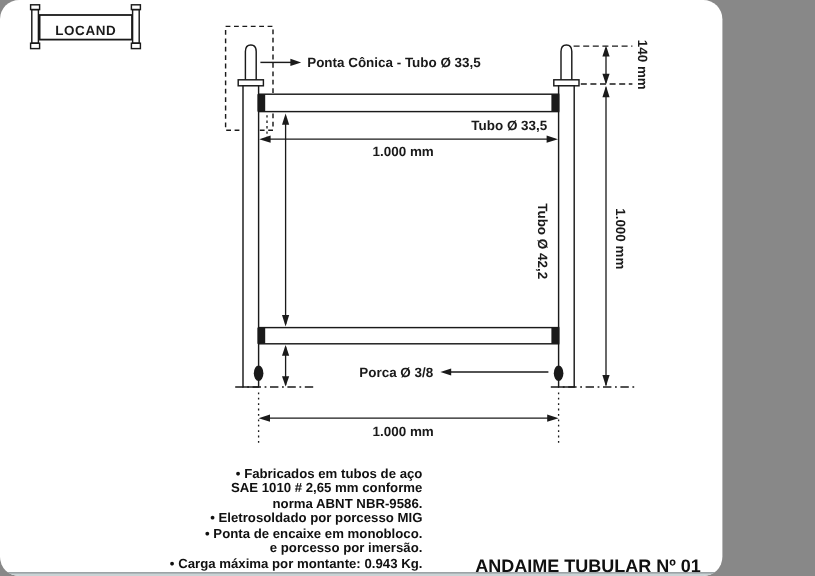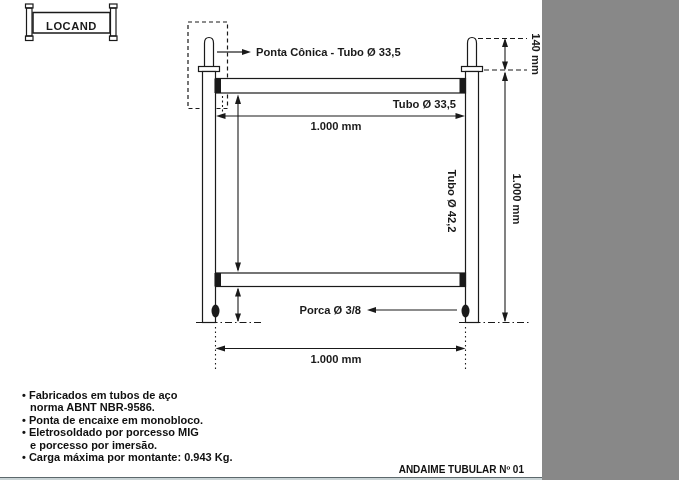--- a/index.html
+++ b/index.html
@@ -11,11 +11,12 @@
   html,body{margin:0;padding:0;background:#888;}
   .page{
     position:relative;
-    width:542px;height:480px;
+    width:602px;height:480px;
     background:var(--paper);
     overflow:hidden;
     font-family:"Liberation Sans",sans-serif;
     color:var(--ink);
+    border-radius:16px;
   }
   .drawing{position:absolute;left:0;top:0;width:679px;height:480px;color:var(--ink);}
   .drawing text{

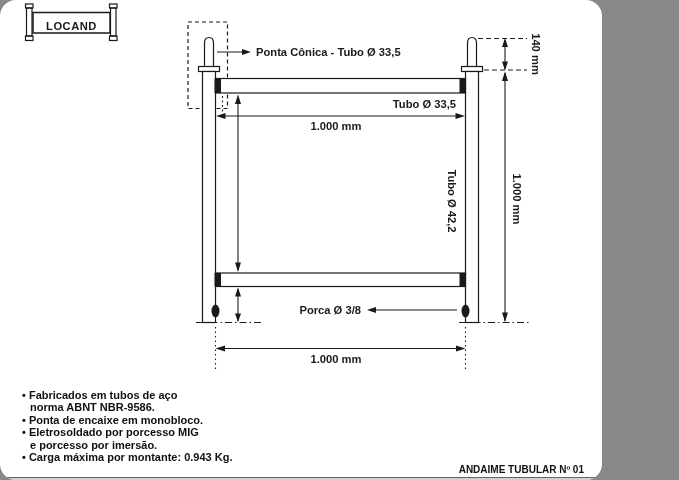--- a/index.html
+++ b/index.html
@@ -28,7 +28,7 @@
   .logo-text{font-size:16.5px;letter-spacing:.5px;}
   .notes{
     position:absolute;left:22px;top:389px;width:330px;
-    font-size:11px;font-weight:700;line-height:12.45px;color:#101010;
+    font-size:11px;font-weight:700;line-height:12.45px;color:#101010;text-align:right;
   }
   .note-line{white-space:nowrap;}
   .note-line.cont{padding-left:8px;}

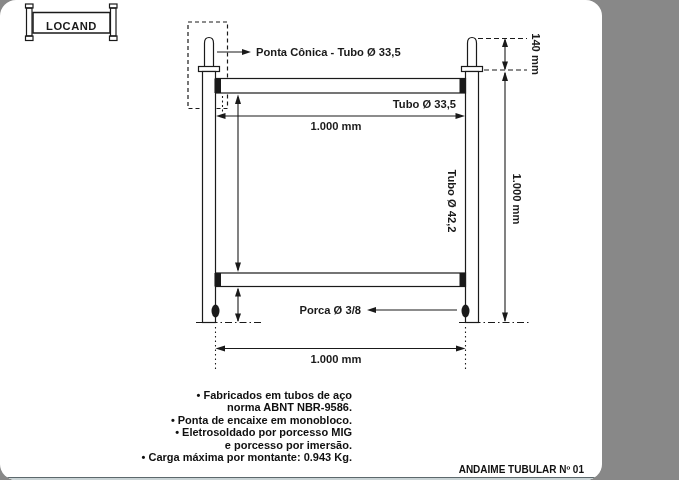--- a/index.html
+++ b/index.html
@@ -169,6 +169,7 @@
 
   <div class="notes">
     <div class="note-line">• Fabricados em tubos de aço</div>
+    <div class="note-line cont">SAE 1010 # 2,65 mm conforme</div>
     <div class="note-line cont">norma ABNT NBR-9586.</div>
     <div class="note-line">• Ponta de encaixe em monobloco.</div>
     <div class="note-line">• Eletrosoldado por porcesso MIG</div>

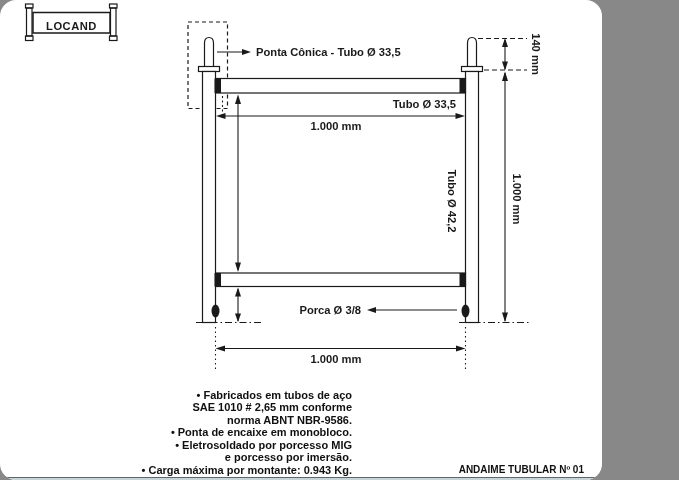--- a/index.html
+++ b/index.html
@@ -171,8 +171,8 @@
     <div class="note-line">• Fabricados em tubos de aço</div>
     <div class="note-line cont">SAE 1010 # 2,65 mm conforme</div>
     <div class="note-line cont">norma ABNT NBR-9586.</div>
+    <div class="note-line">• Eletrosoldado por porcesso MIG</div>
     <div class="note-line">• Ponta de encaixe em monobloco.</div>
-    <div class="note-line">• Eletrosoldado por porcesso MIG</div>
     <div class="note-line cont">e porcesso por imersão.</div>
     <div class="note-line">• Carga máxima por montante: 0.943 Kg.</div>
   </div>

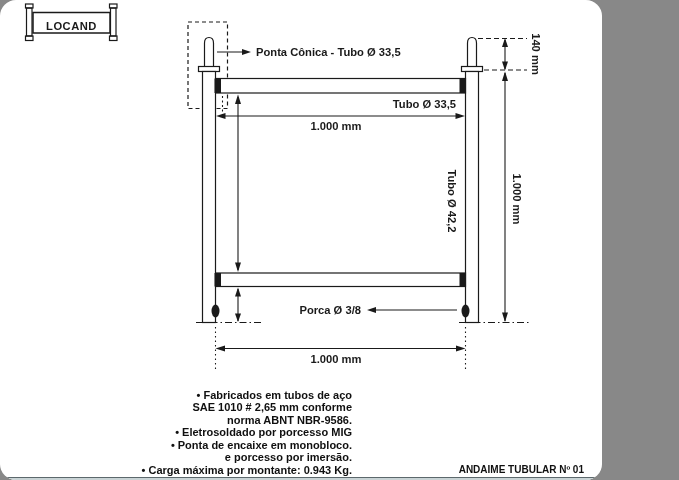--- a/index.html
+++ b/index.html
@@ -34,7 +34,7 @@
   .note-line.cont{padding-left:8px;}
   .footer-title{
     position:absolute;right:18px;top:464px;
-    font-size:10px;font-weight:700;color:#101010;white-space:nowrap;
+    font-size:15px;font-weight:700;color:#101010;white-space:nowrap;
   }
   .footer-rule{
     position:absolute;left:0;top:476.5px;width:679px;height:1.5px;

